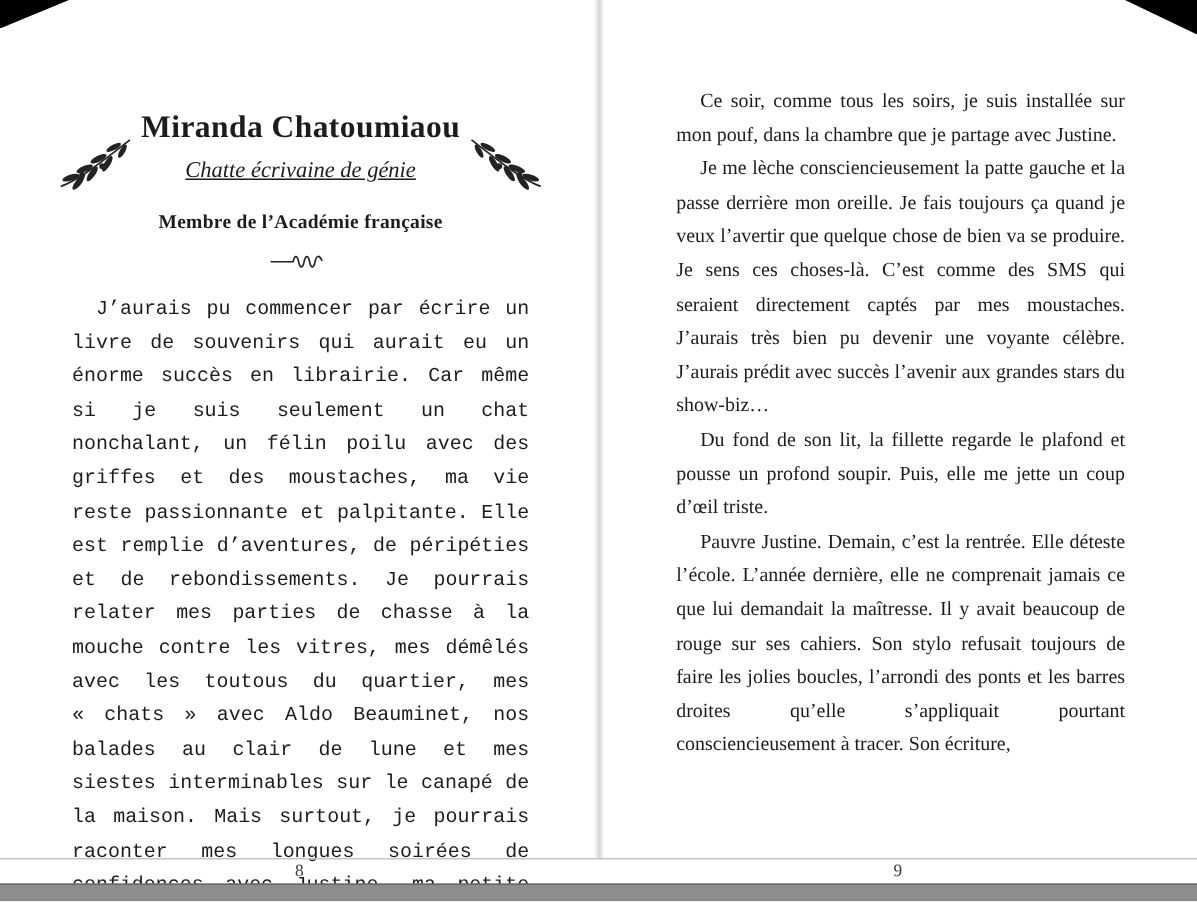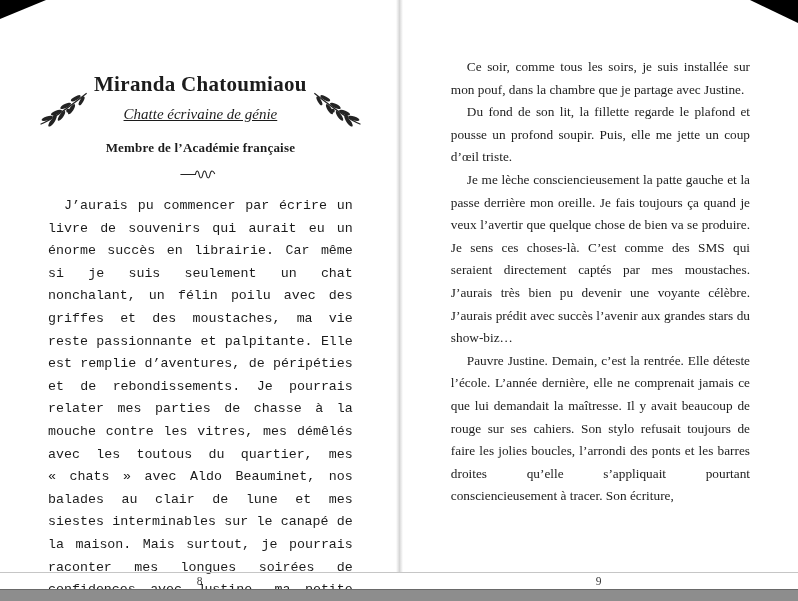--- a/index.html
+++ b/index.html
@@ -177,8 +177,8 @@
     <div class="page page-right">
       <div>
         <p>Ce soir, comme tous les soirs, je suis installée sur mon pouf, dans la chambre que je partage avec Justine.</p>
+        <p>Je me lèche consciencieusement la patte gauche et la passe derrière mon oreille. Je fais toujours ça quand je veux l’avertir que quelque chose de bien va se produire. Je sens ces choses-là. C’est comme des SMS qui seraient directement captés par mes moustaches. J’aurais très bien pu devenir une voyante célèbre. J’aurais prédit avec succès l’avenir aux grandes stars du show-biz…</p>
         <p>Du fond de son lit, la fillette regarde le plafond et pousse un profond soupir. Puis, elle me jette un coup d’œil triste.</p>
-        <p>Je me lèche consciencieusement la patte gauche et la passe derrière mon oreille. Je fais toujours ça quand je veux l’avertir que quelque chose de bien va se produire. Je sens ces choses-là. C’est comme des SMS qui seraient directement captés par mes moustaches. J’aurais très bien pu devenir une voyante célèbre. J’aurais prédit avec succès l’avenir aux grandes stars du show-biz…</p>
         <p>Pauvre Justine. Demain, c’est la rentrée. Elle déteste l’école. L’année dernière, elle ne comprenait jamais ce que lui demandait la maîtresse. Il y avait beaucoup de rouge sur ses cahiers. Son stylo refusait toujours de faire les jolies boucles, l’arrondi des ponts et les barres droites qu’elle s’appliquait pourtant consciencieusement à tracer. Son écriture,</p>
       </div>
     </div>

